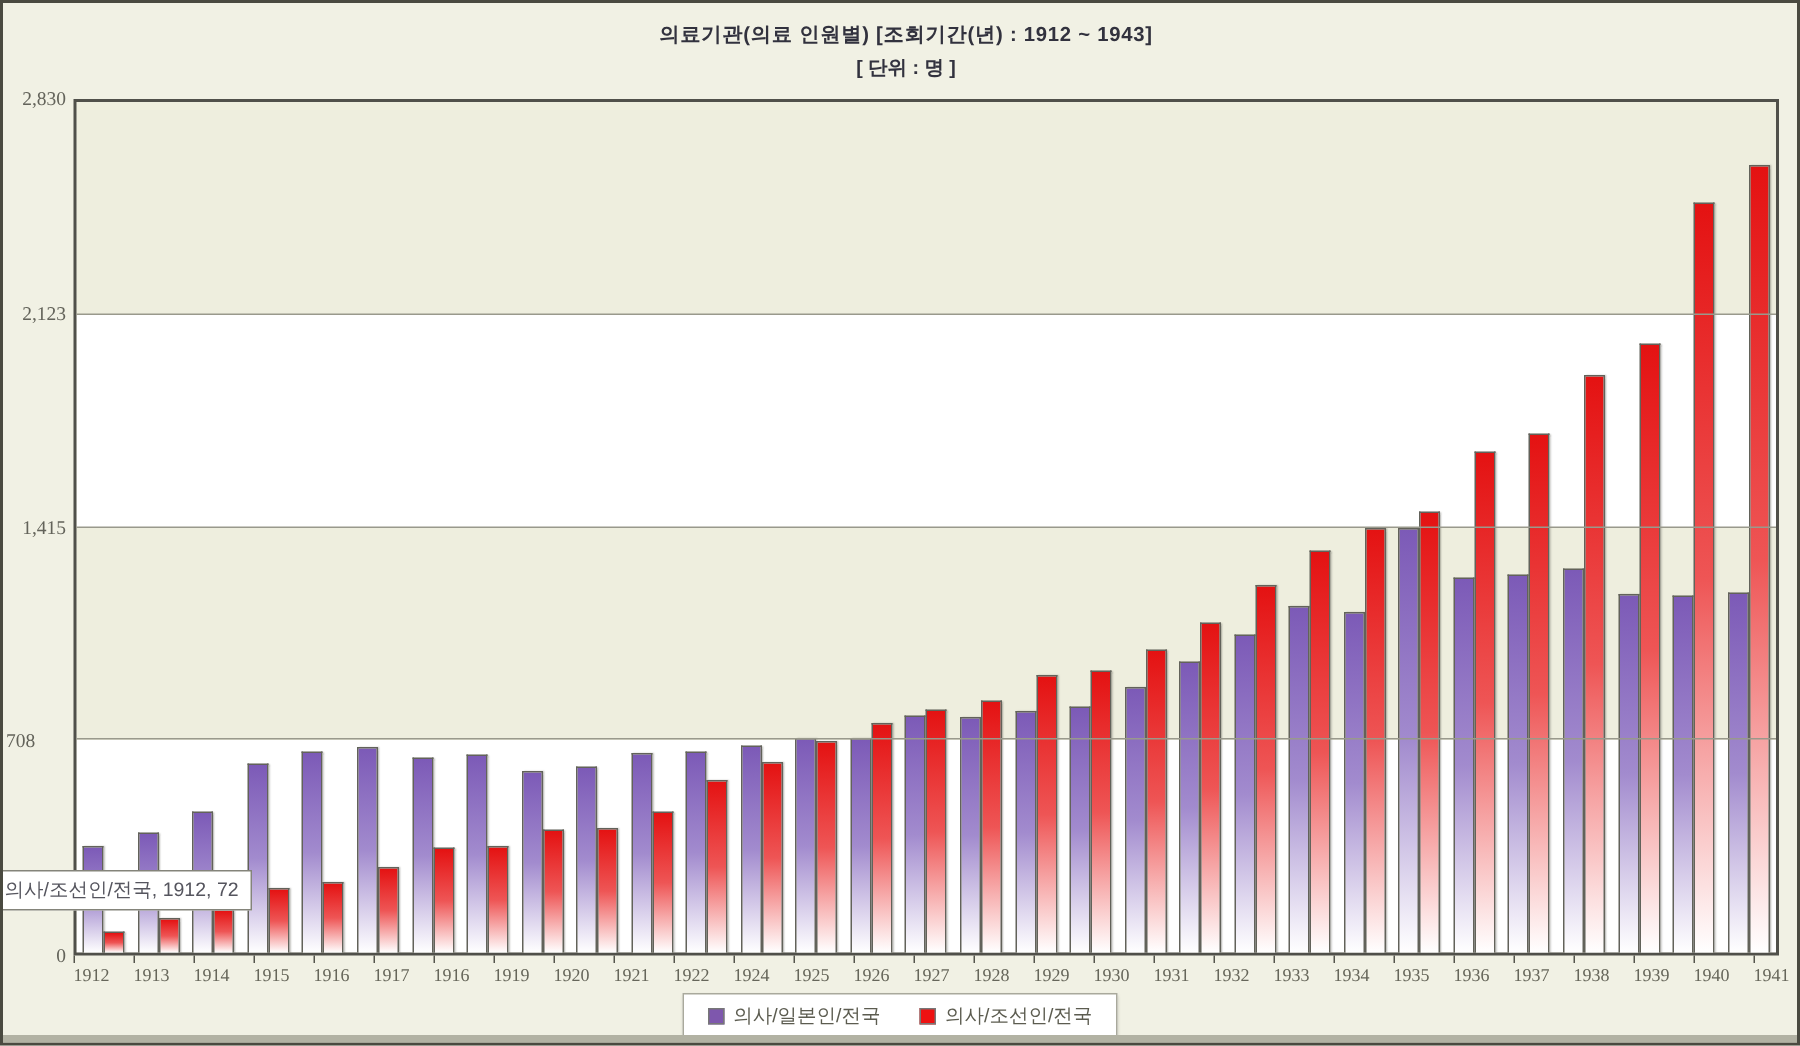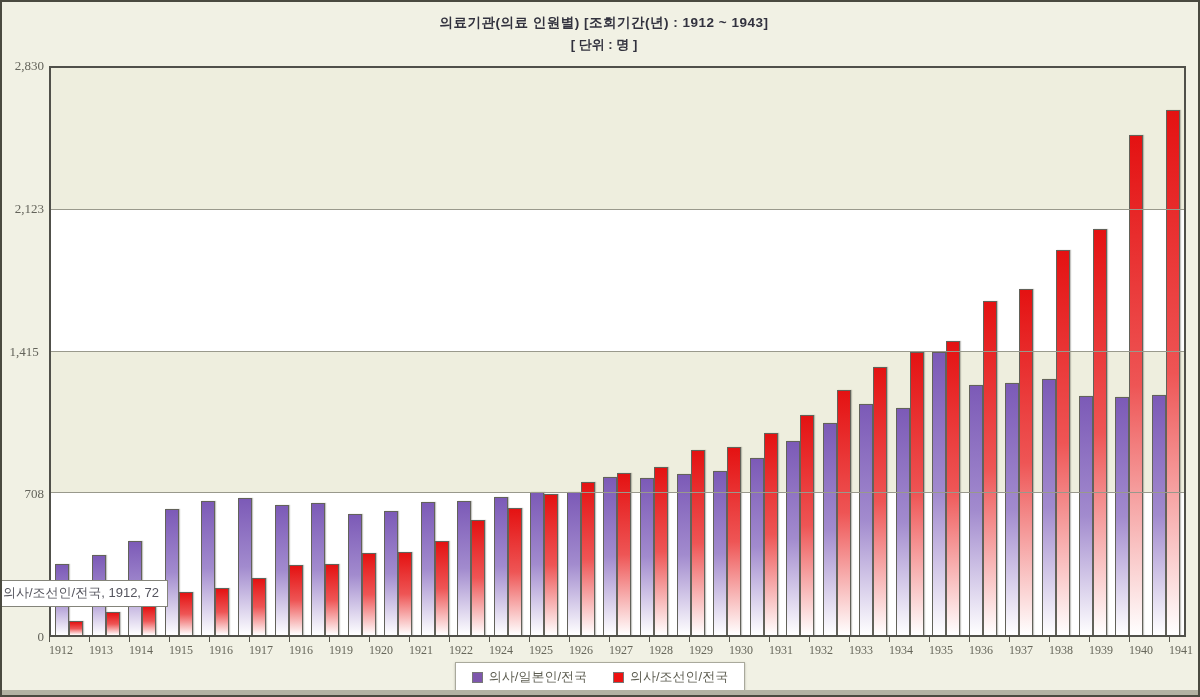--- a/index.html
+++ b/index.html
@@ -222,7 +222,7 @@
 <div id="ylabels">
     <div class="ylabel" style="right: auto; left: 2px; top: 627px; width: 40px; text-align: right; position: absolute;">0</div>
     <div class="ylabel" style="right: auto; left: 2px; top: 484.149px; width: 40px; text-align: right; position: absolute;">708</div>
-    <div class="ylabel" style="right: auto; left: 2px; top: 341.5px; width: 40px; text-align: center; position: absolute;">1,415</div>
+    <div class="ylabel" style="right: auto; left: 2px; top: 341.5px; width: 40px; text-align: right; position: absolute;">1,415</div>
     <div class="ylabel" style="right: auto; left: 2px; top: 198.649px; width: 40px; text-align: right; position: absolute;">2,123</div>
     <div class="ylabel" style="right: auto; left: 2px; top: 56px; width: 40px; text-align: right; position: absolute;">2,830</div>
   </div>

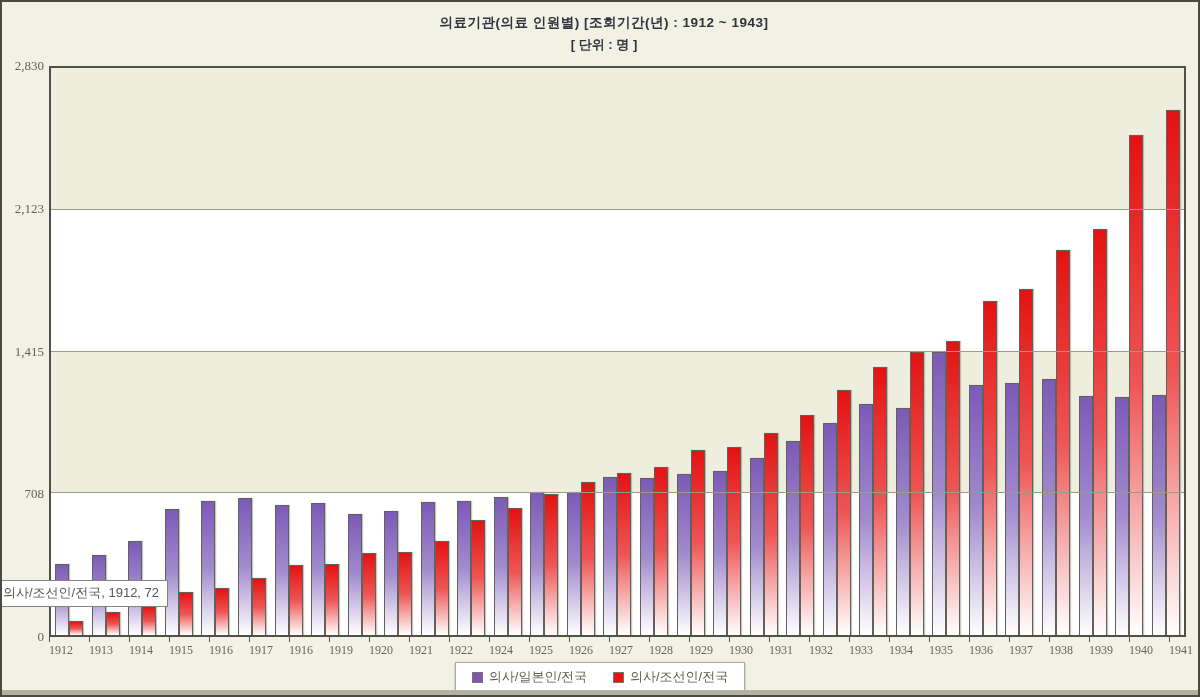--- a/index.html
+++ b/index.html
@@ -221,7 +221,7 @@
 
 <div id="ylabels">
     <div class="ylabel" style="right: auto; left: 2px; top: 627px; width: 40px; text-align: right; position: absolute;">0</div>
-    <div class="ylabel" style="right: auto; left: 2px; top: 484.149px; width: 40px; text-align: right; position: absolute;">708</div>
+    <div class="ylabel" style="right: auto; left: 2px; top: 484.149px; width: 40px; position: absolute;">708</div>
     <div class="ylabel" style="right: auto; left: 2px; top: 341.5px; width: 40px; text-align: right; position: absolute;">1,415</div>
     <div class="ylabel" style="right: auto; left: 2px; top: 198.649px; width: 40px; text-align: right; position: absolute;">2,123</div>
     <div class="ylabel" style="right: auto; left: 2px; top: 56px; width: 40px; text-align: right; position: absolute;">2,830</div>

